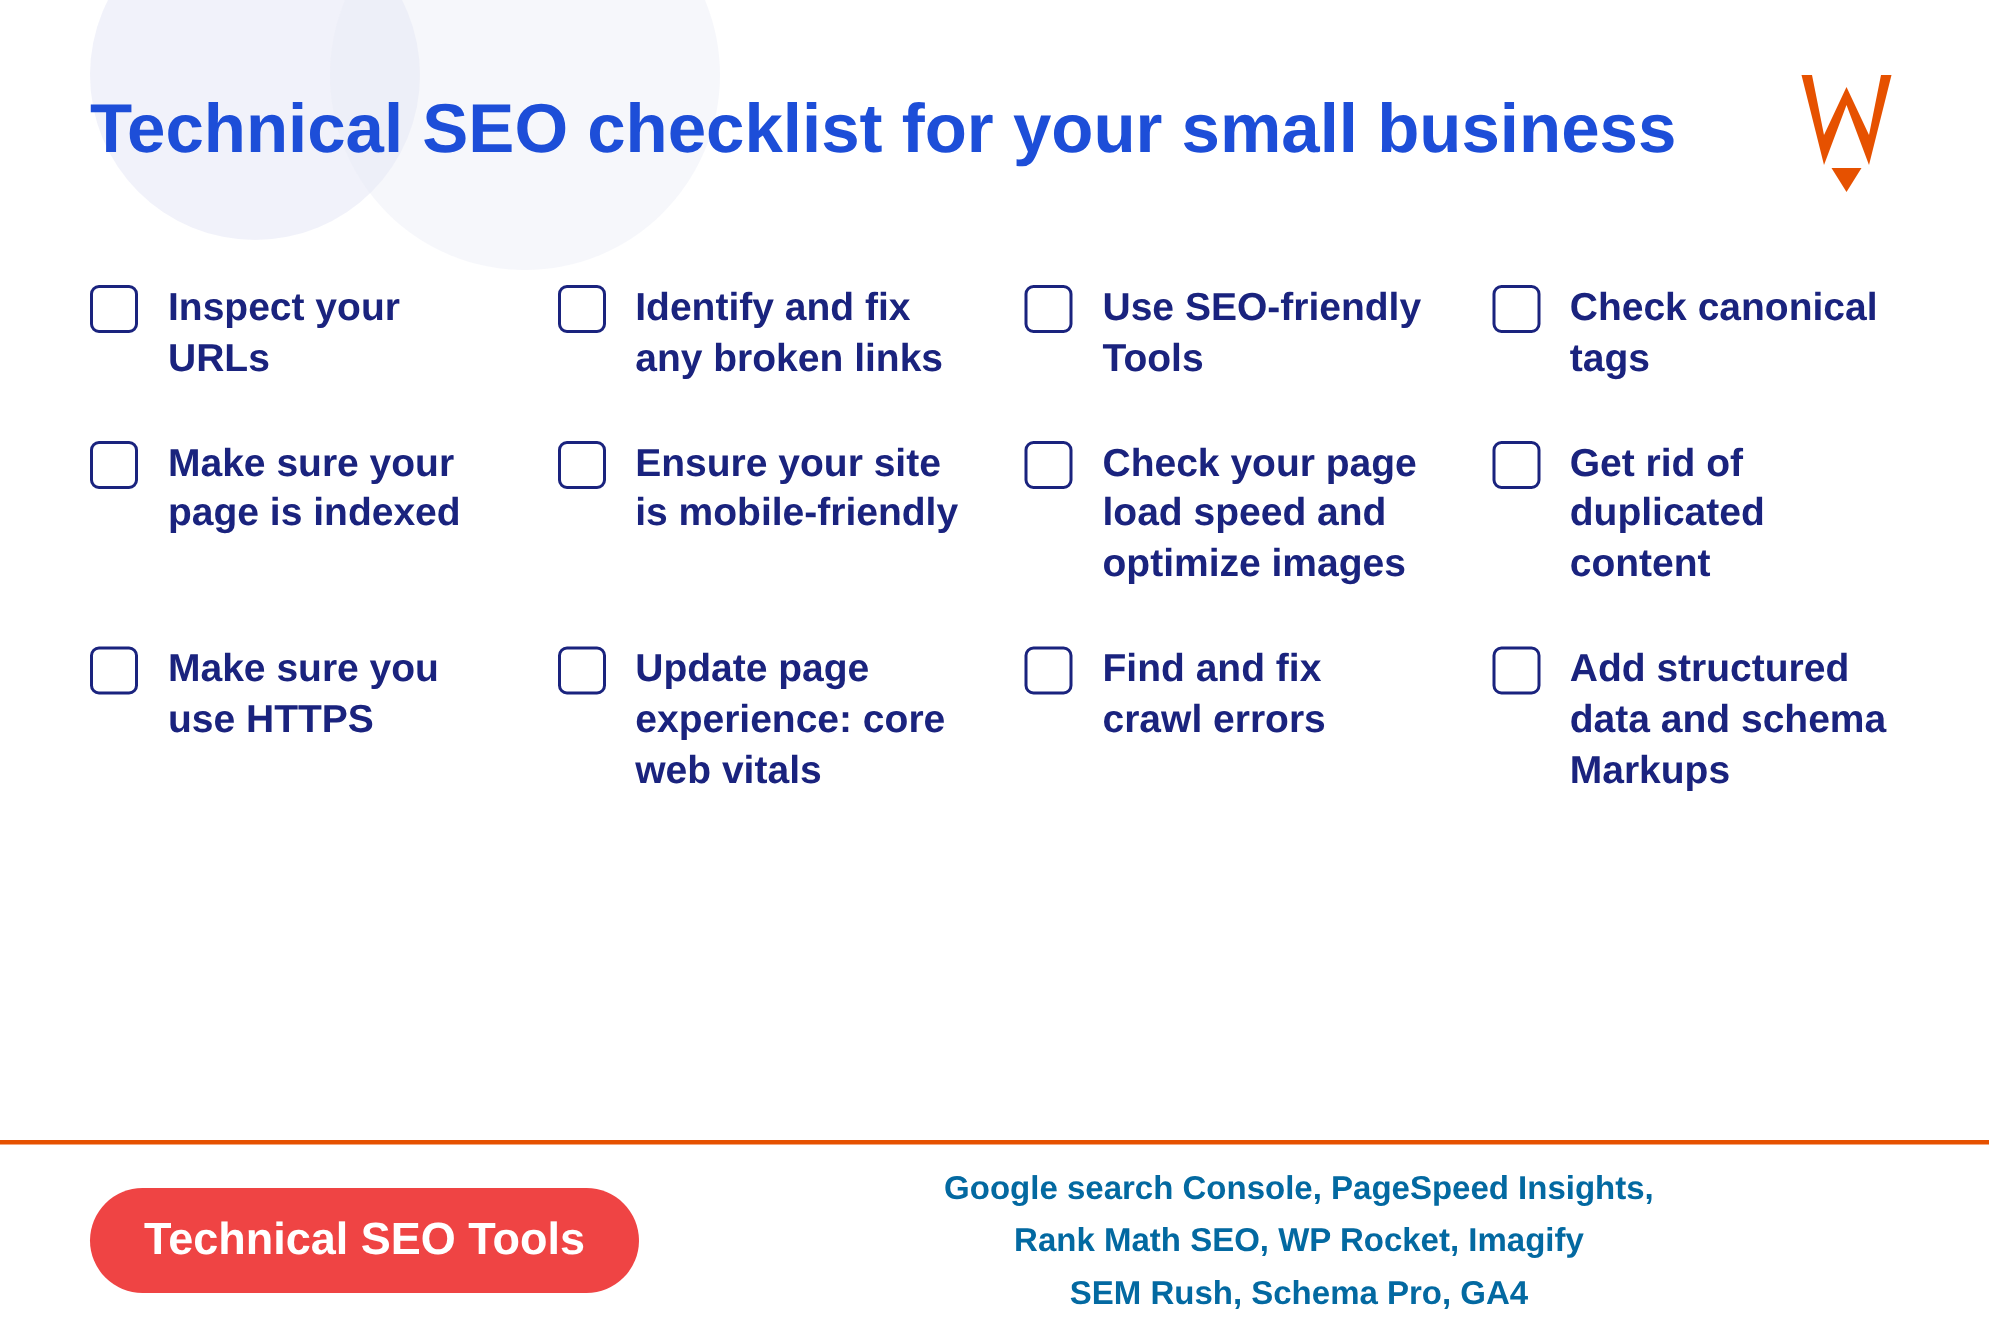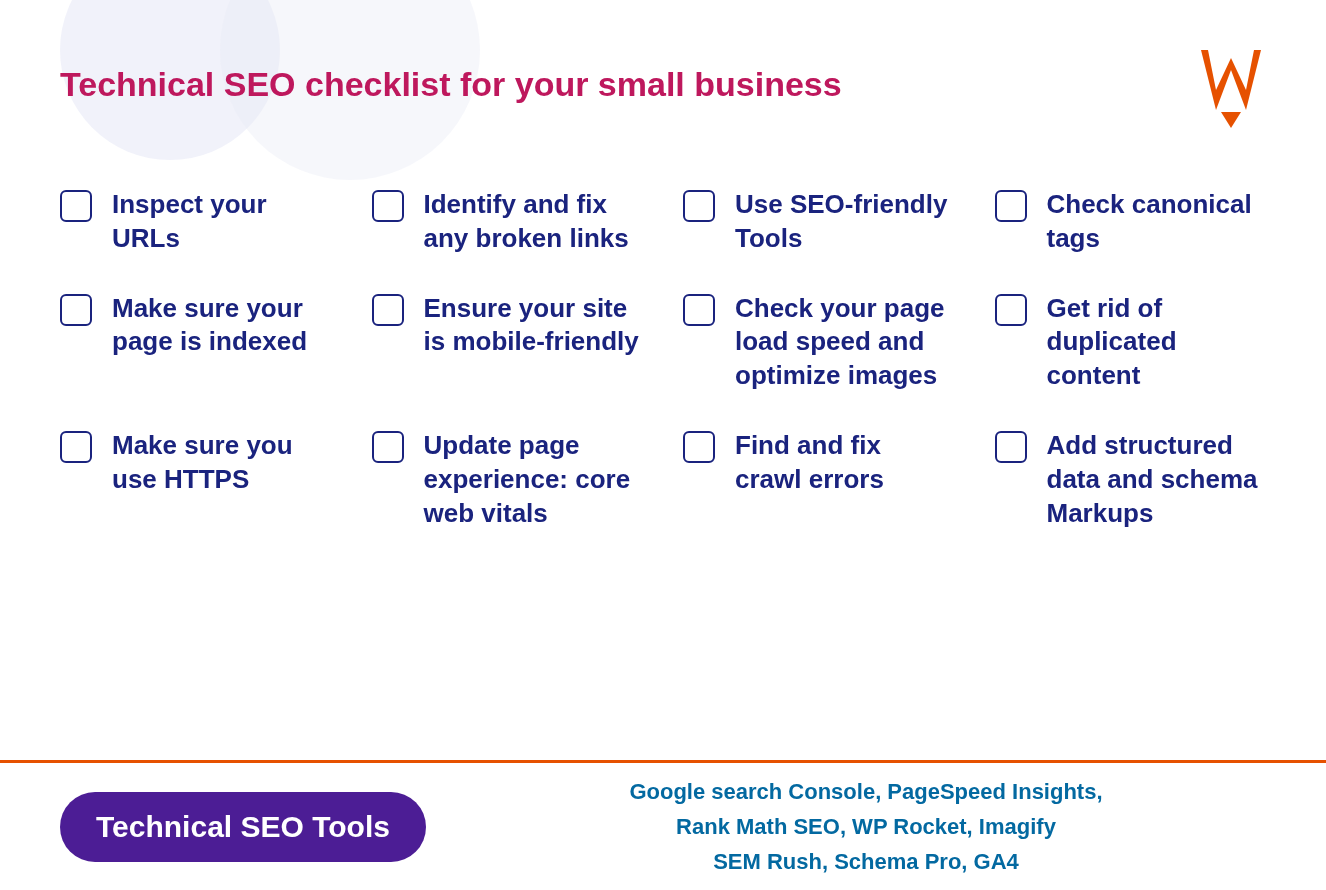--- a/index.html
+++ b/index.html
@@ -54,9 +54,9 @@
     }
 
     .page-title {
-      font-size: 34px;
+      font-size: 46px;
       font-weight: 900;
-      color: #be185d;
+      color: #1d4ed8;
       line-height: 1.15;
     }
 

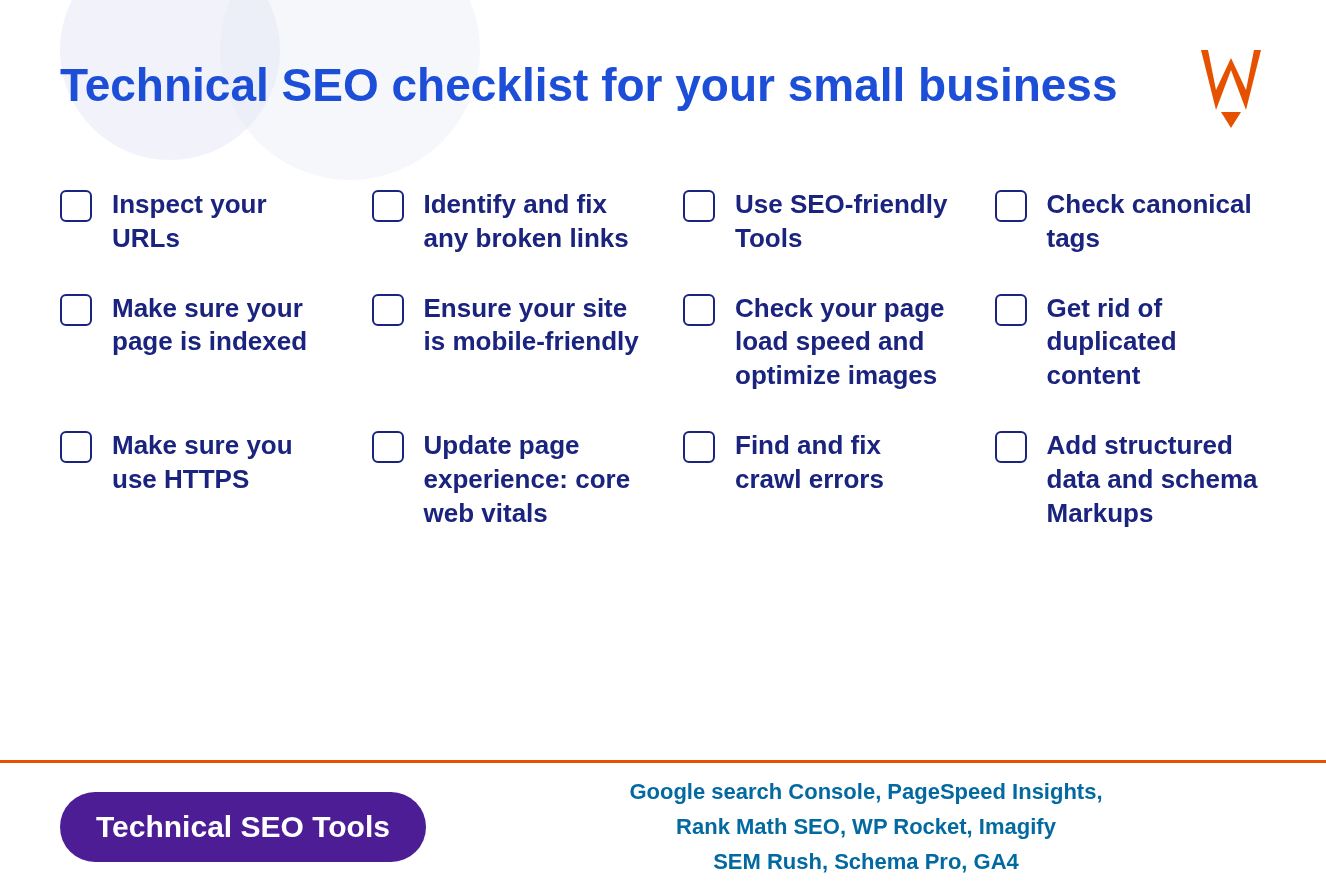--- a/index.html
+++ b/index.html
@@ -116,7 +116,7 @@
     }
 
     .tools-badge {
-      background: #4c1d95;
+      background: #ef4444;
       border-radius: 40px;
       padding: 18px 36px;
       white-space: nowrap;

